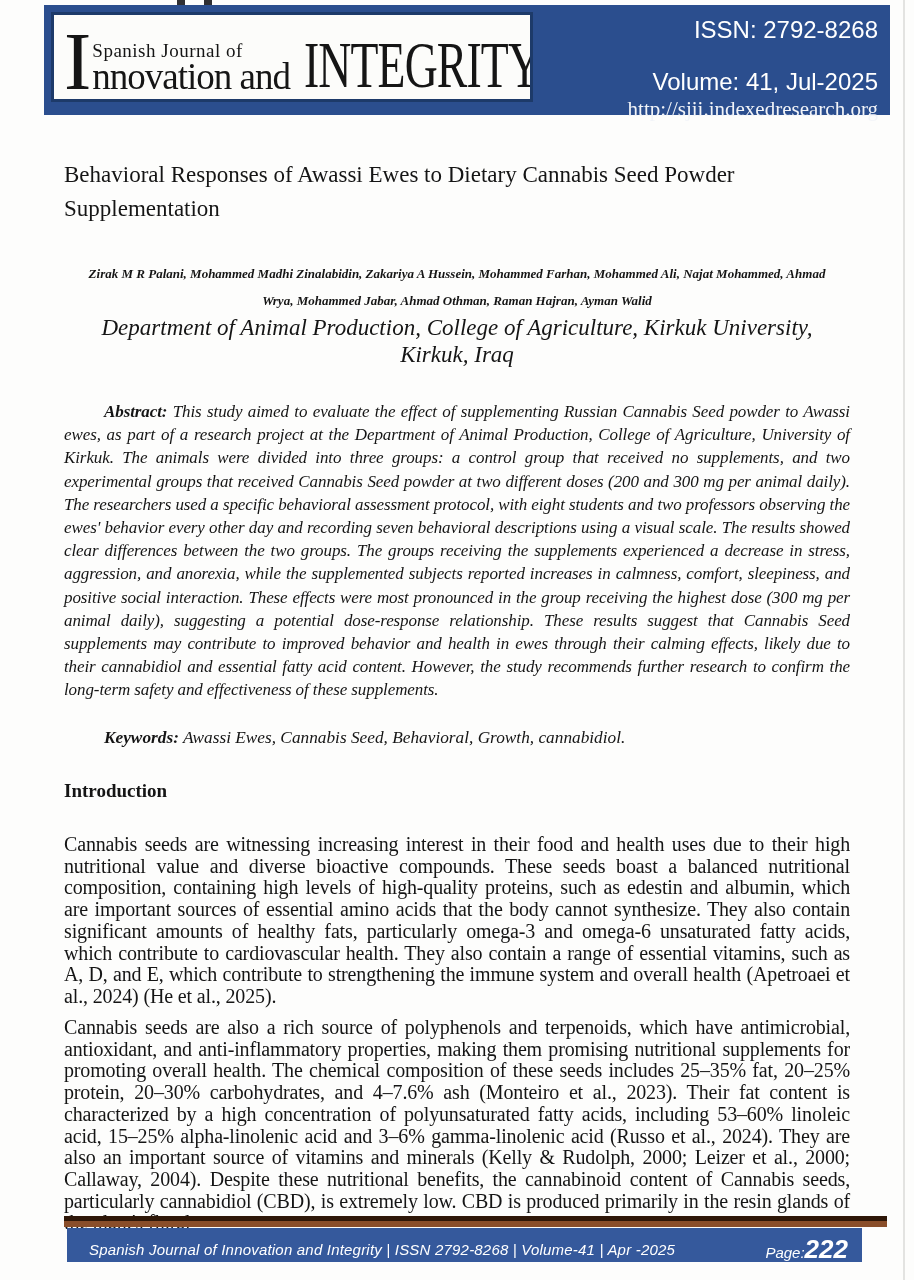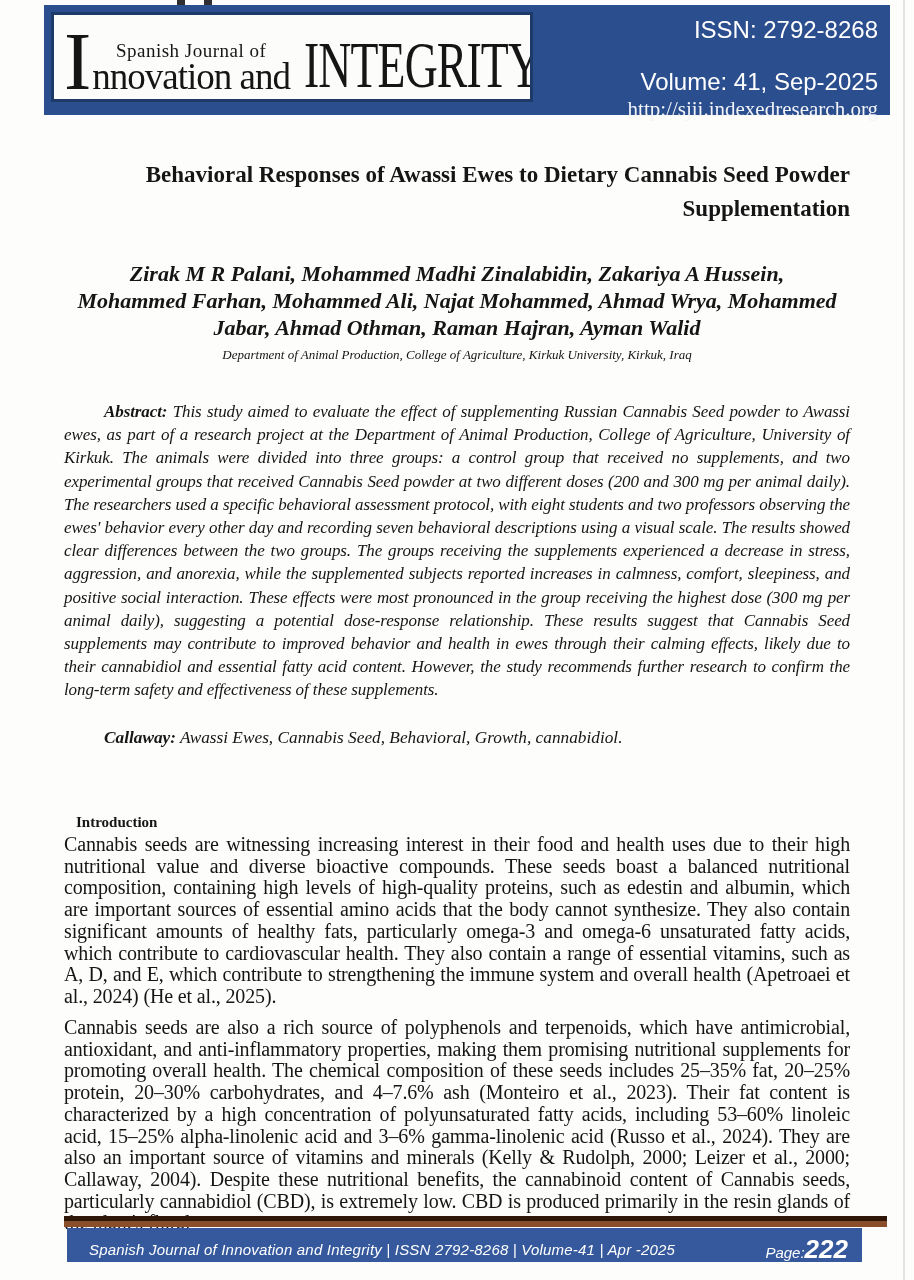--- a/index.html
+++ b/index.html
@@ -40,7 +40,7 @@
     font-size: 82px; line-height: 62px; font-weight: 500;
     font-family: "Liberation Serif", serif; letter-spacing: -2px;
   }
-  .logo-mid { display: inline-block; margin-left: 3px; text-align: center; }
+  .logo-mid { display: inline-block; margin-left: 3px; }
   .logo-small { font-size: 19px; line-height: 18px; letter-spacing: 0.5px; }
   .logo-word { font-size: 37px; line-height: 33px; letter-spacing: -1px; }
   .logo-integrity {

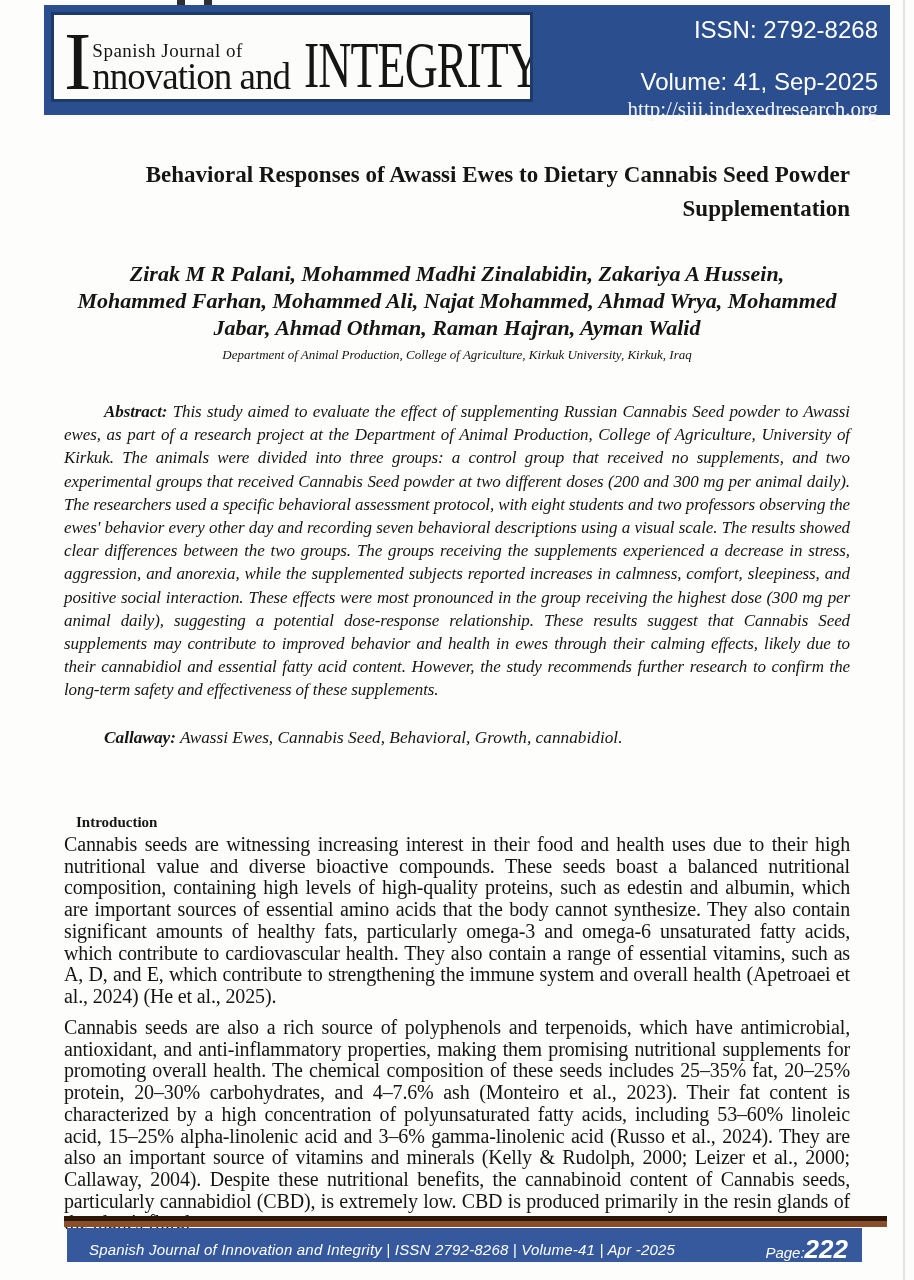--- a/index.html
+++ b/index.html
@@ -132,7 +132,7 @@
     </div>
     <div class="banner-right">
       <div class="banner-issn">ISSN: 2792-8268</div>
-      <div class="banner-volume">Volume: 41, Sep-2025</div>
+      <div class="banner-volume">Volume: 41, Jul-2025</div>
       <a class="banner-url" href="#">http://sjii.indexedresearch.org</a>
     </div>
   </div>

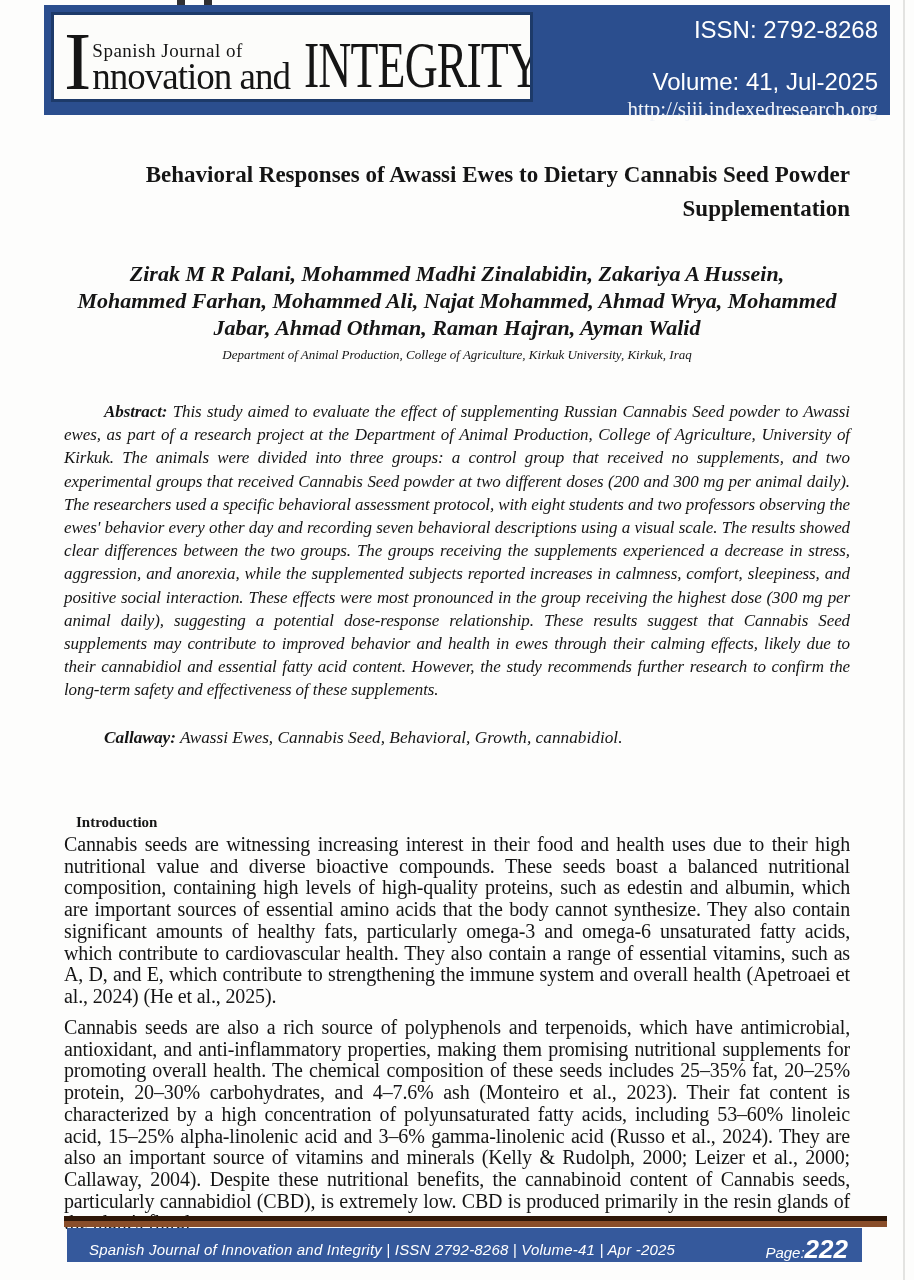--- a/index.html
+++ b/index.html
@@ -61,7 +61,7 @@
   
   .title {
     position: absolute; top: 143px; left: 64px; width: 786px;
-    text-align: right; font-weight: bold; font-size: 23px; line-height: 34px;
+    text-align: left; font-weight: normal; font-size: 23px; line-height: 34px;
   }
   .authors-block {
     position: absolute; top: 260px; left: 77px; width: 760px; text-align: center;

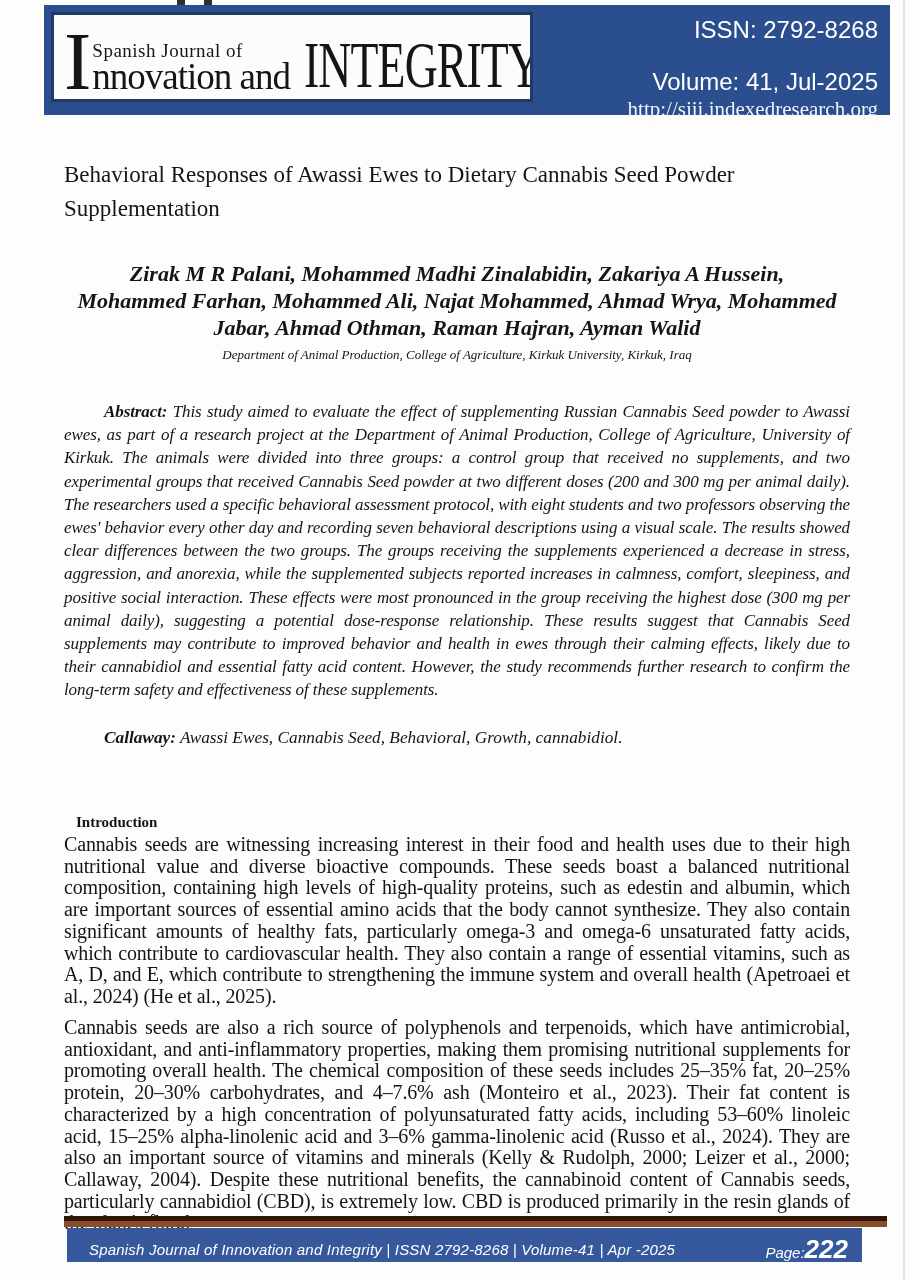--- a/index.html
+++ b/index.html
@@ -67,7 +67,7 @@
     position: absolute; top: 260px; left: 77px; width: 760px; text-align: center;
   }
   .authors {
-    font-weight: bold; font-style: italic; font-size: 22px; line-height: 27px;
+    font-weight: bold; font-style: italic; font-size: 13px; line-height: 27px;
   }
   .affiliation { font-style: italic; font-size: 13px; line-height: 27px; }
 

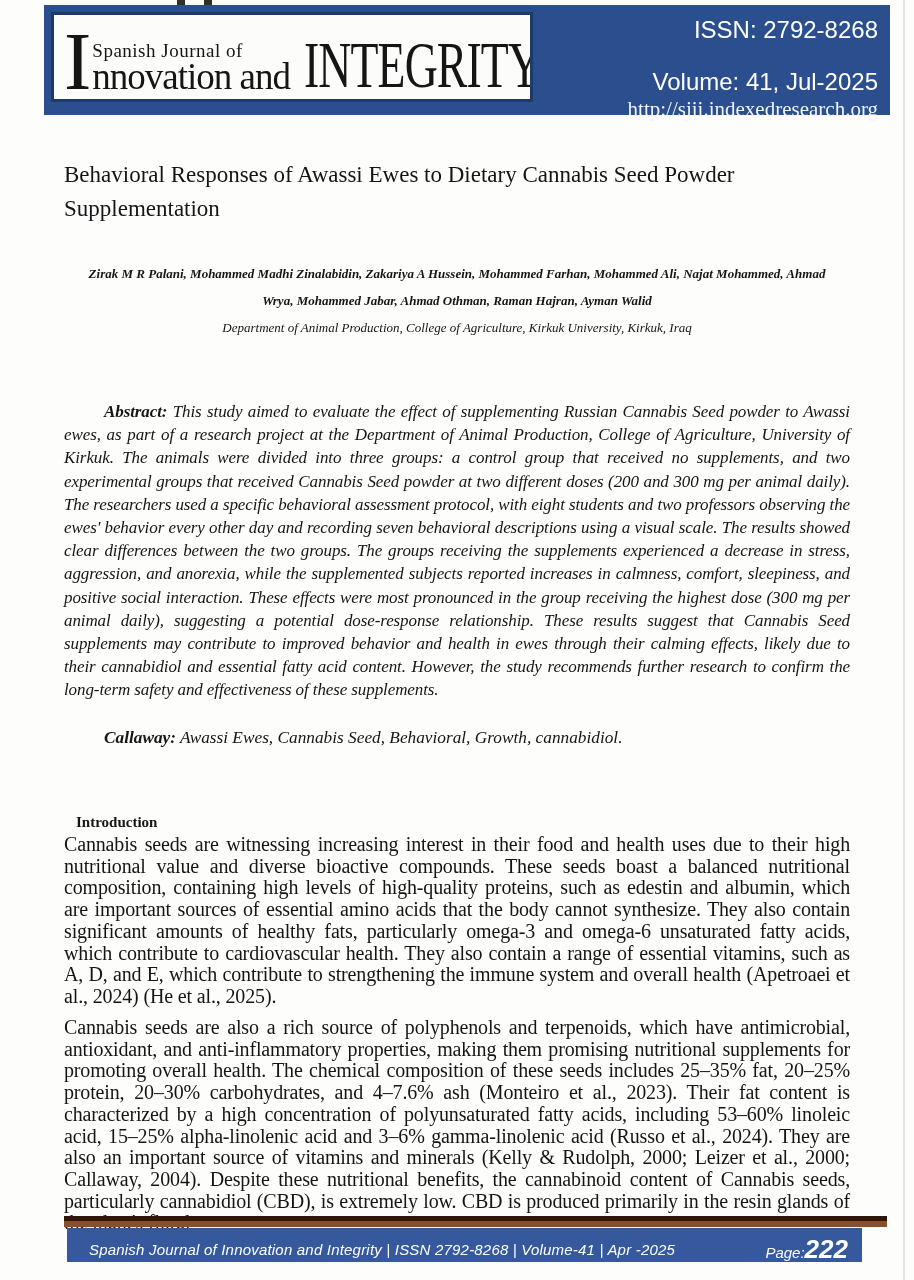--- a/index.html
+++ b/index.html
@@ -69,7 +69,7 @@
   .authors {
     font-weight: bold; font-style: italic; font-size: 13px; line-height: 27px;
   }
-  .affiliation { font-style: italic; font-size: 13px; line-height: 27px; }
+  .affiliation { font-style: italic; font-size: 23px; line-height: 27px; }
 
   .abstract {
     position: absolute; top: 383px; left: 64px; width: 786px;

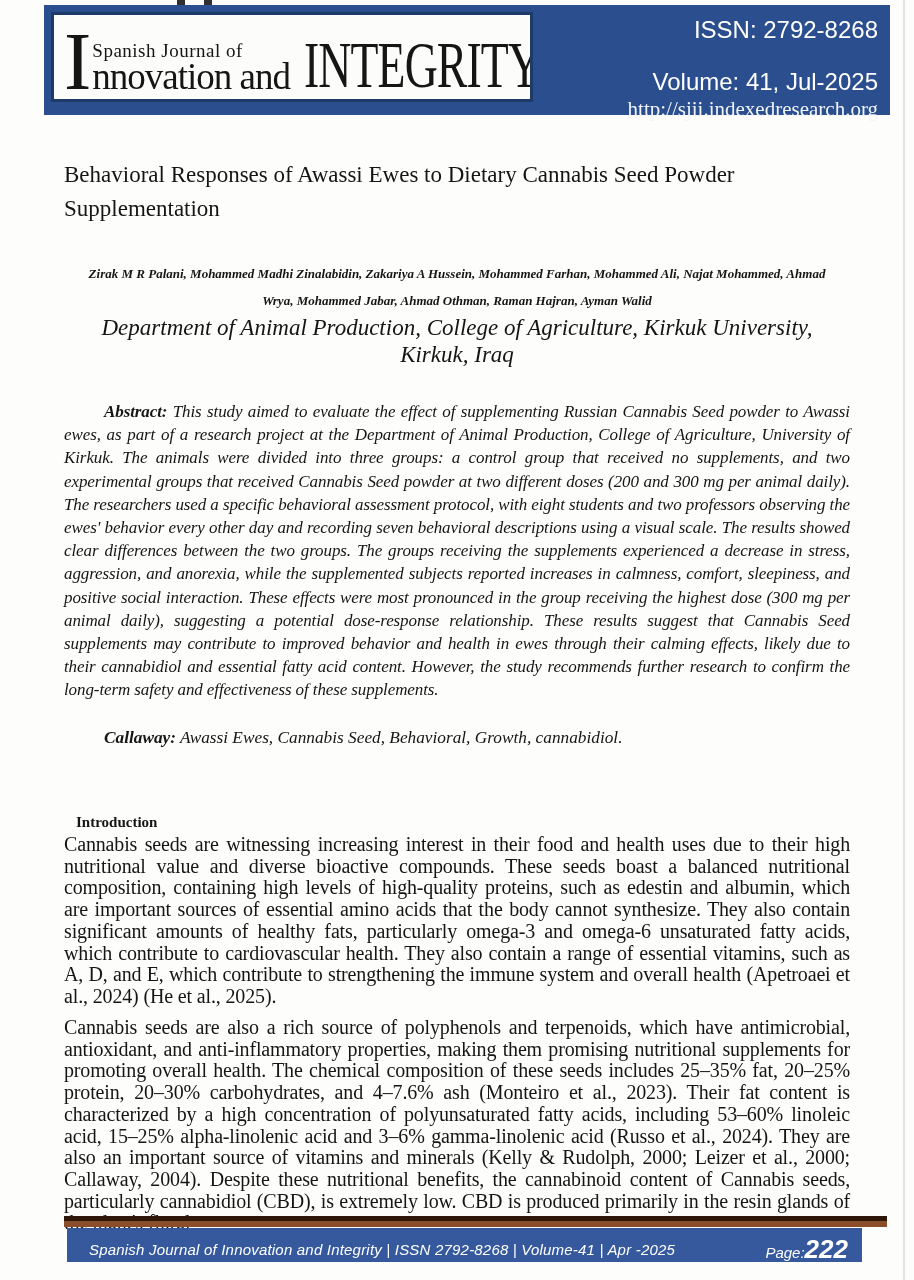--- a/index.html
+++ b/index.html
@@ -146,7 +146,7 @@
 
   <p class="abstract"><span class="lbl">Abstract:</span> <span>This study aimed to evaluate the effect of supplementing Russian Cannabis Seed powder to Awassi ewes, as part of a research project at the Department of Animal Production, College of Agriculture, University of Kirkuk. The animals were divided into three groups: a control group that received no supplements, and two experimental groups that received Cannabis Seed powder at two different doses (200 and 300 mg per animal daily). The researchers used a specific behavioral assessment protocol, with eight students and two professors observing the ewes' behavior every other day and recording seven behavioral descriptions using a visual scale. The results showed clear differences between the two groups. The groups receiving the supplements experienced a decrease in stress, aggression, and anorexia, while the supplemented subjects reported increases in calmness, comfort, sleepiness, and positive social interaction. These effects were most pronounced in the group receiving the highest dose (300 mg per animal daily), suggesting a potential dose-response relationship. These results suggest that Cannabis Seed supplements may contribute to improved behavior and health in ewes through their calming effects, likely due to their cannabidiol and essential fatty acid content. However, the study recommends further research to confirm the long-term safety and effectiveness of these supplements.</span></p>
 
-  <p class="keywords"><span class="lbl">Callaway:</span> <span>Awassi Ewes, Cannabis Seed, Behavioral, Growth, cannabidiol.</span></p>
+  <p class="keywords"><span class="lbl">Keywords:</span> <span>Awassi Ewes, Cannabis Seed, Behavioral, Growth, cannabidiol.</span></p>
 
   <h2 class="section-heading">Introduction</h2>
   <p class="para p1">Cannabis seeds are witnessing increasing interest in their food and health uses due to their high nutritional value and diverse bioactive compounds. These seeds boast a balanced nutritional composition, containing high levels of high-quality proteins, such as edestin and albumin, which are important sources of essential amino acids that the body cannot synthesize. They also contain significant amounts of healthy fats, particularly omega-3 and omega-6 unsaturated fatty acids, which contribute to cardiovascular health. They also contain a range of essential vitamins, such as A, D, and E, which contribute to strengthening the immune system and overall health (Apetroaei et al., 2024) (He et al., 2025).</p>

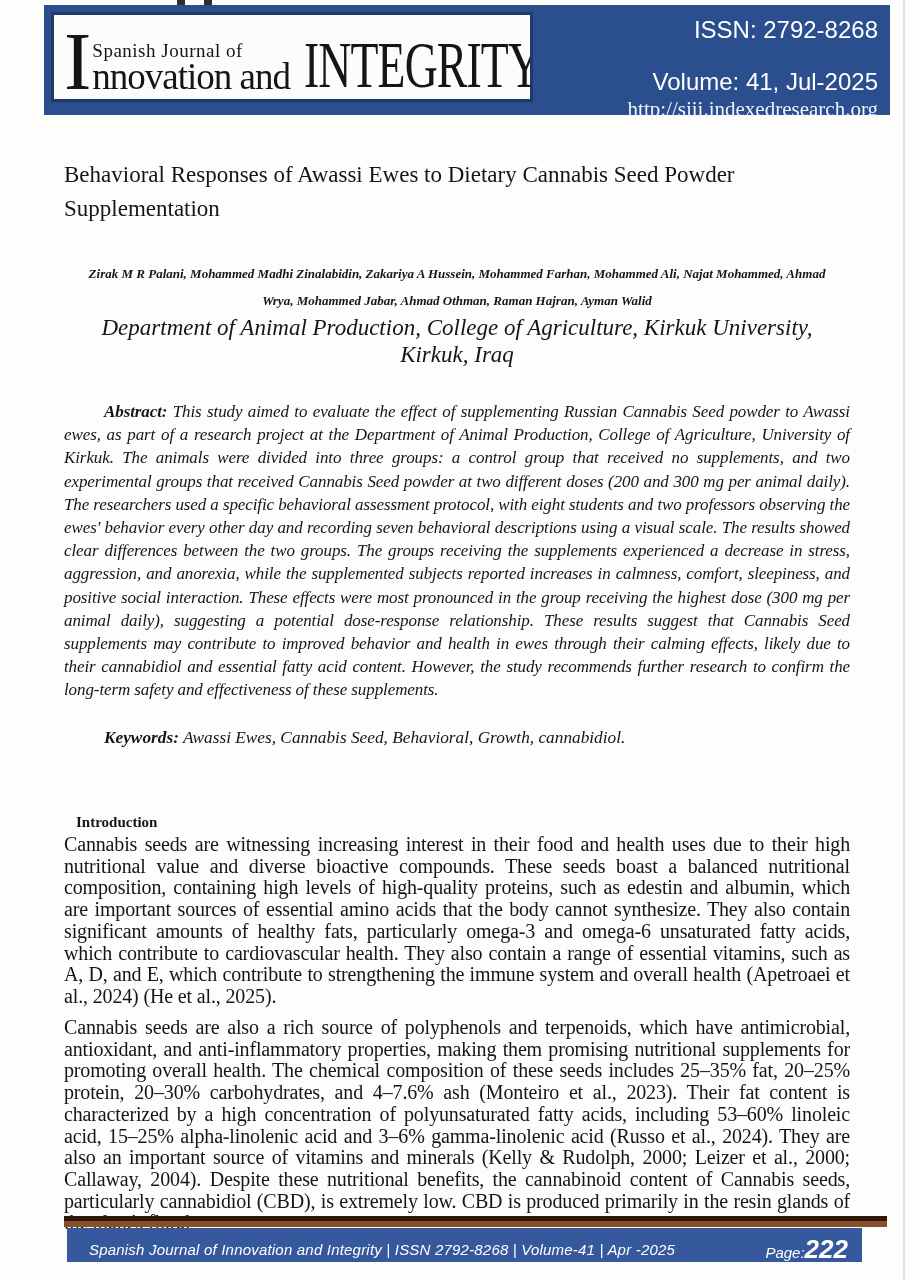--- a/index.html
+++ b/index.html
@@ -83,8 +83,8 @@
   .lbl { font-weight: bold; }
 
   .section-heading {
-    position: absolute; top: 802px; left: 64px;
-    font-weight: bold; font-size: 15px; margin-left: 12px;
+    position: absolute; top: 764px; left: 64px;
+    font-weight: bold; font-size: 19px;
   }
   .para {
     position: absolute; left: 64px; width: 786px;

